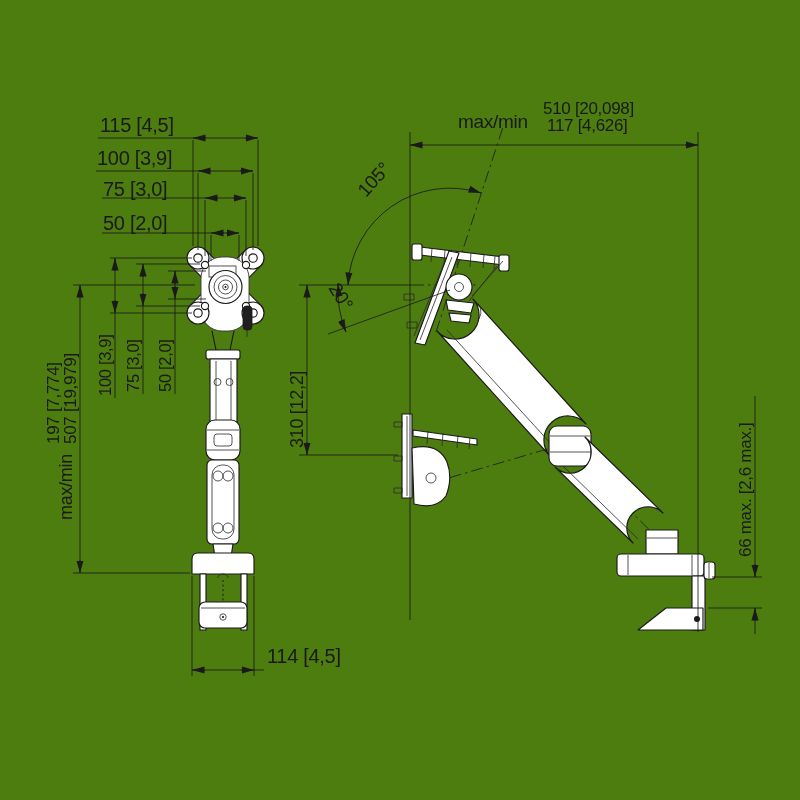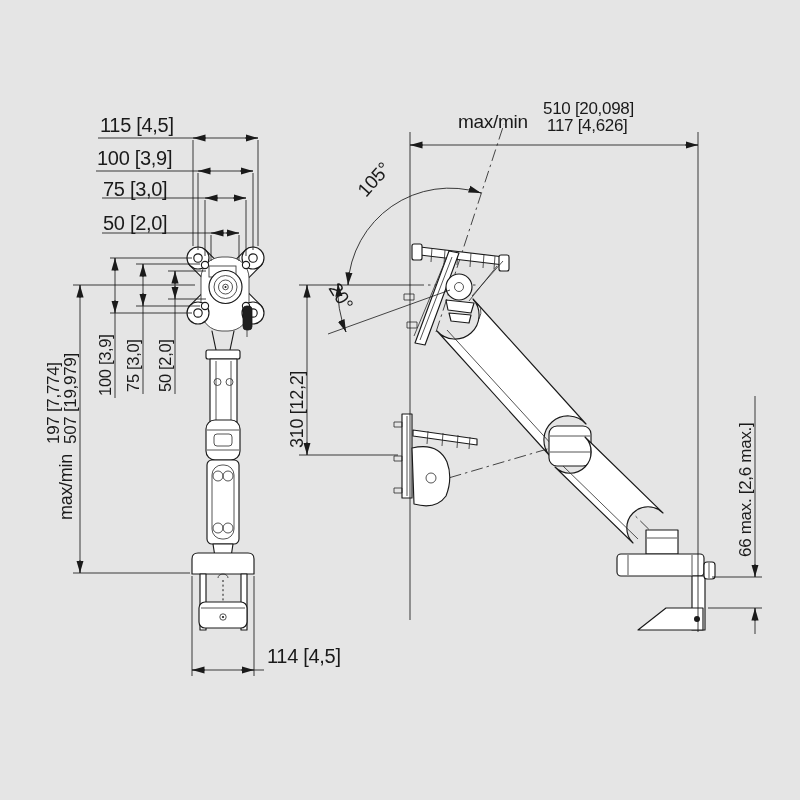--- a/index.html
+++ b/index.html
@@ -3,7 +3,7 @@
 <meta charset="utf-8">
 <style>
   html,body{margin:0;padding:0;background:#fff;}
-  .page{width:800px;height:800px;background:#e5e5e5;position:relative;font-family:"Liberation Sans",sans-serif;}
+  .page{width:800px;height:800px;background:#4d7c0f;position:relative;font-family:"Liberation Sans",sans-serif;}
   svg{display:block;}
   .ln{fill:none;stroke:#1a1a1a;stroke-width:1.15;stroke-linejoin:round;stroke-linecap:round;}
   .thin{fill:none;stroke:#2a2a2a;stroke-width:.8;stroke-linejoin:round;}

